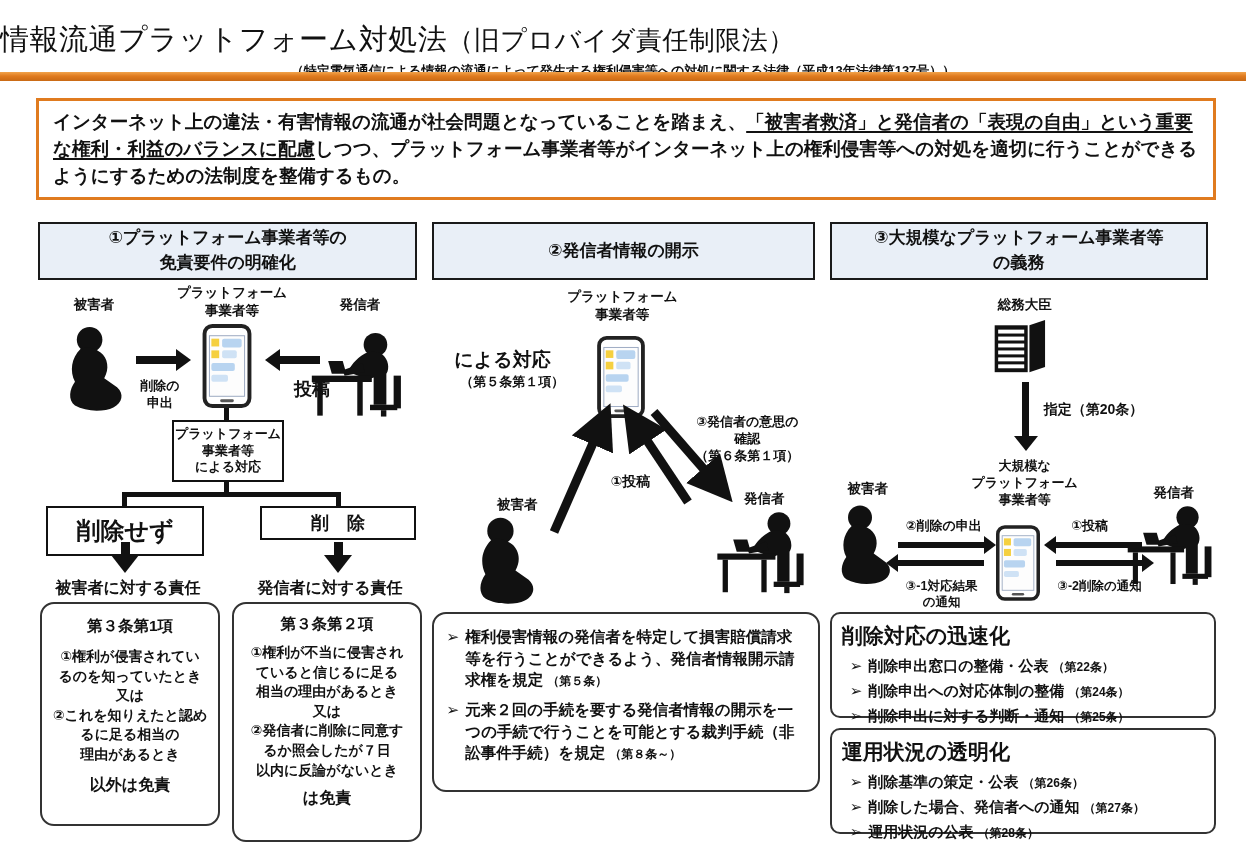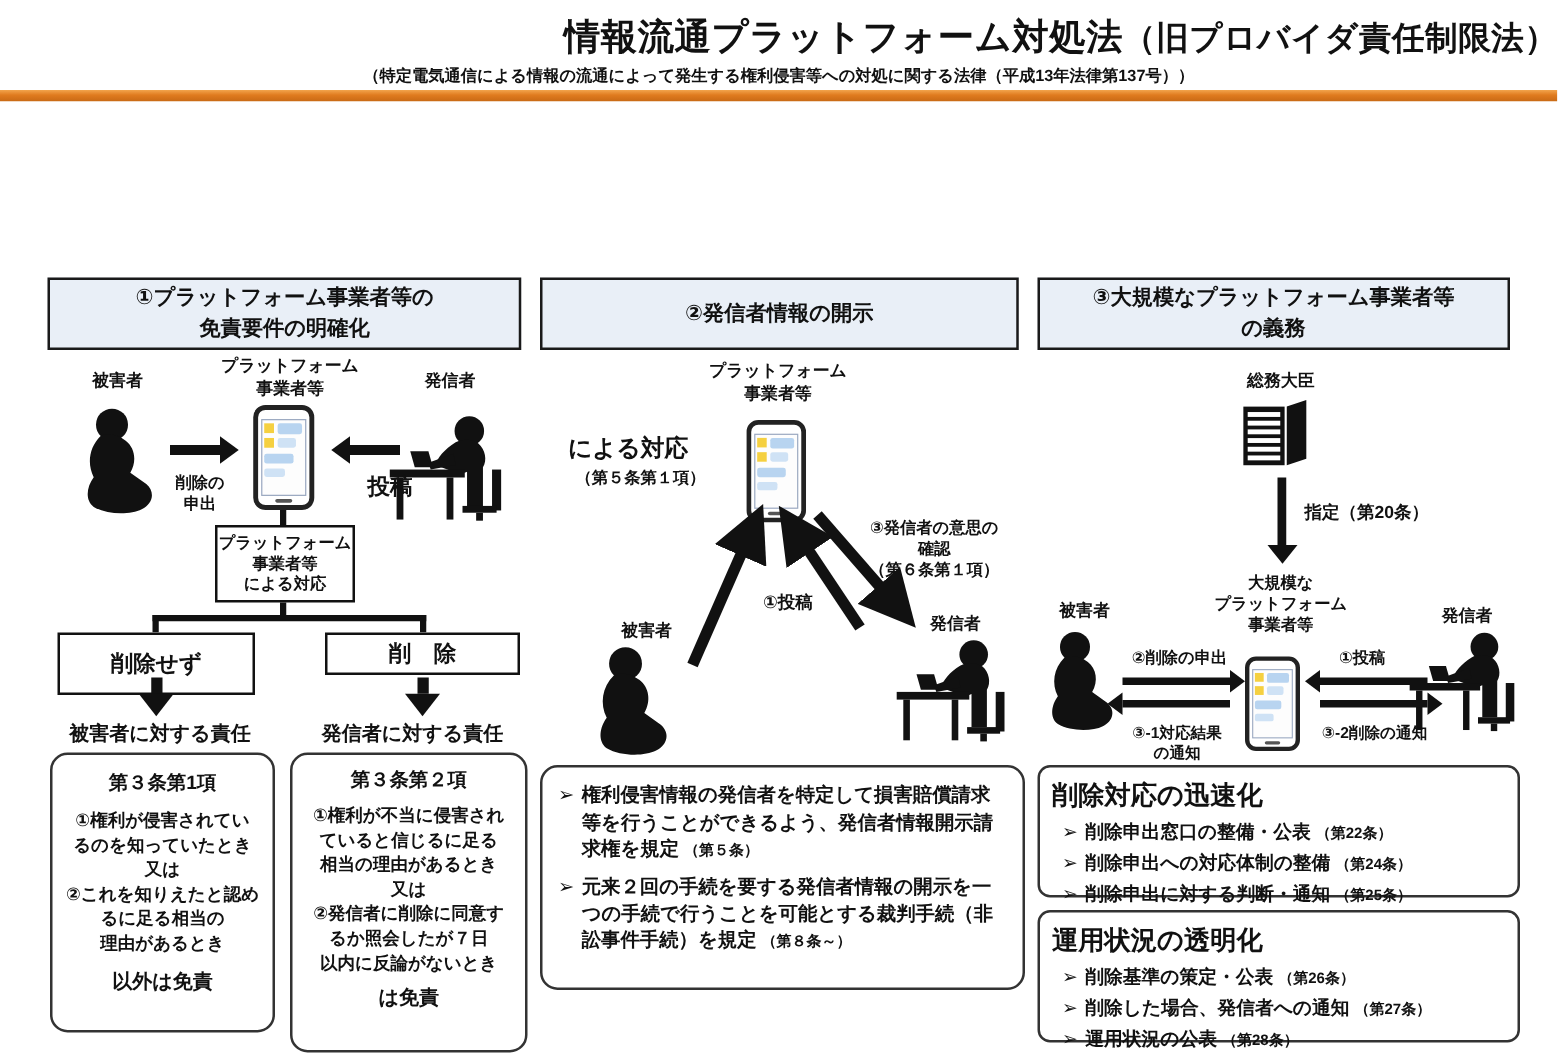--- a/index.html
+++ b/index.html
@@ -9,7 +9,7 @@
   .ctr{text-align:center;}
 
   
-  #title{margin-top:10px;text-align:right;font-weight:bold;font-size:29px;letter-spacing:.5px;}
+  #title{margin-top:20px;text-align:left;font-weight:normal;font-size:29px;letter-spacing:.5px;}
   #title .paren{font-size:26px;}
   #subtitle{text-align:center;font-weight:bold;font-size:13px;margin-top:2px;}
   #accent-bar{position:absolute;left:0;top:72px;width:1246px;height:9px;

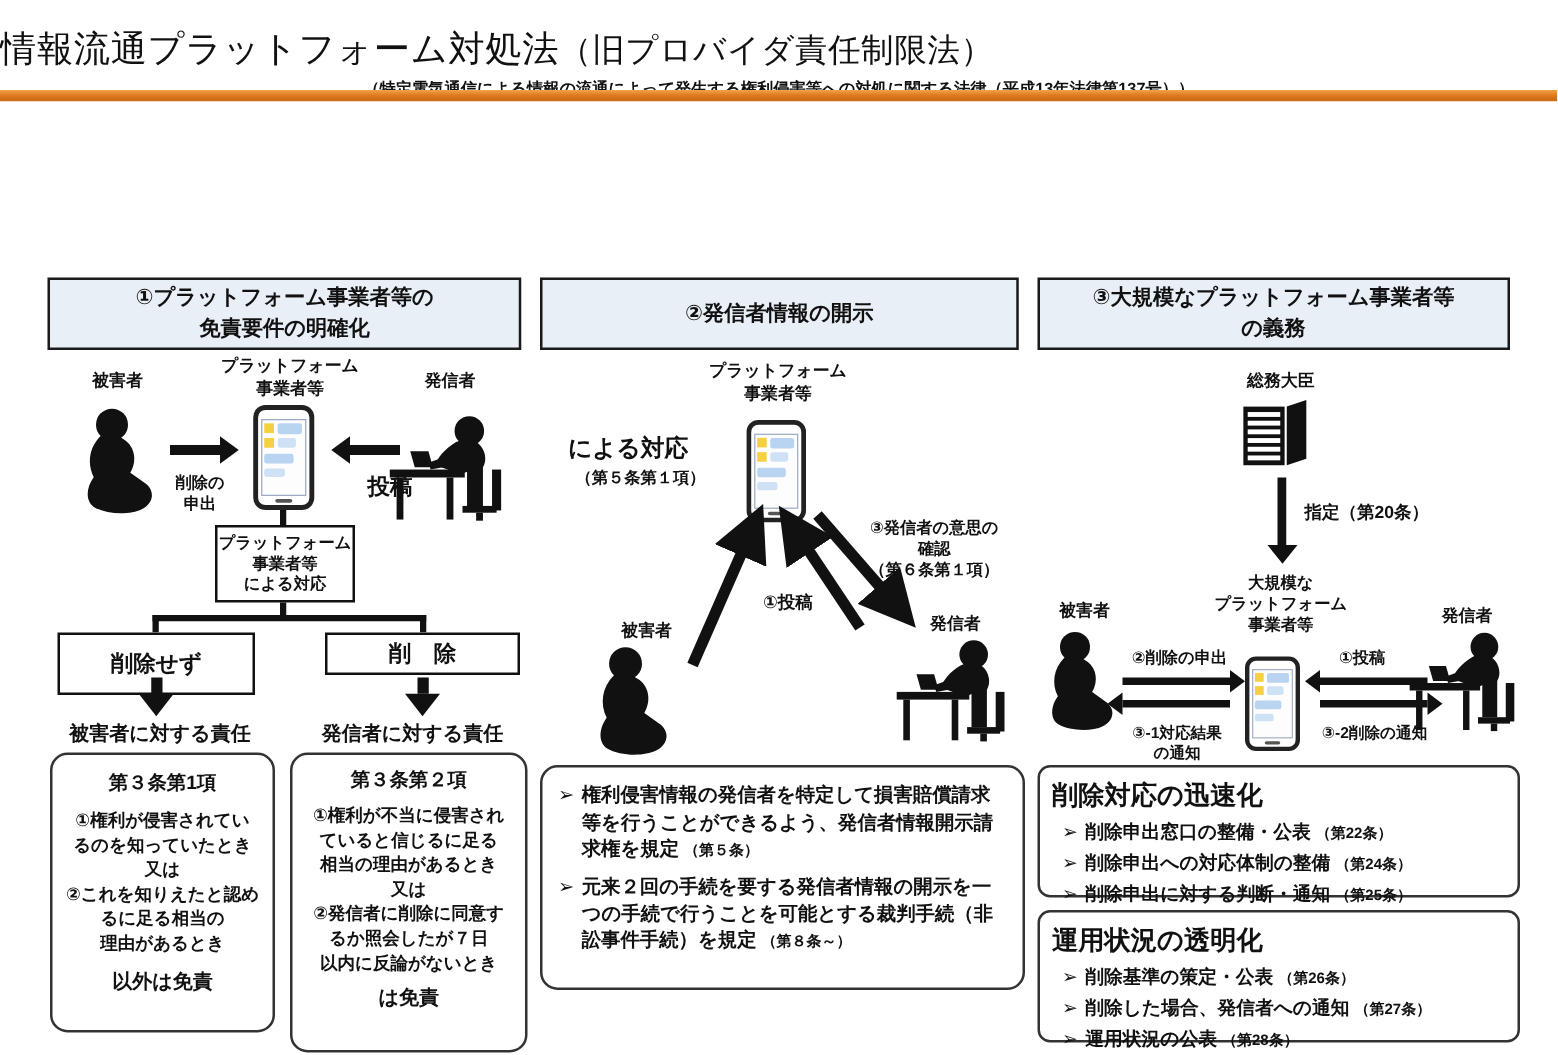--- a/index.html
+++ b/index.html
@@ -68,6 +68,9 @@
   <div id="subtitle">（特定電気通信による情報の流通によって発生する権利侵害等への対処に関する法律（平成13年法律第137号））</div>
   <div id="accent-bar"></div>
 
+  <div id="summary">
+    <span>インターネット上の違法・有害情報の流通が社会問題となっていることを踏まえ、</span><span class="ul">「被害者救済」と発信者の「表現の自由」という重要な権利・利益のバランスに配慮</span><span>しつつ、プラットフォーム事業者等がインターネット上の権利侵害等への対処を適切に行うことができるようにするための法制度を整備するもの。</span>
+  </div>
 
   <div id="cols">
 

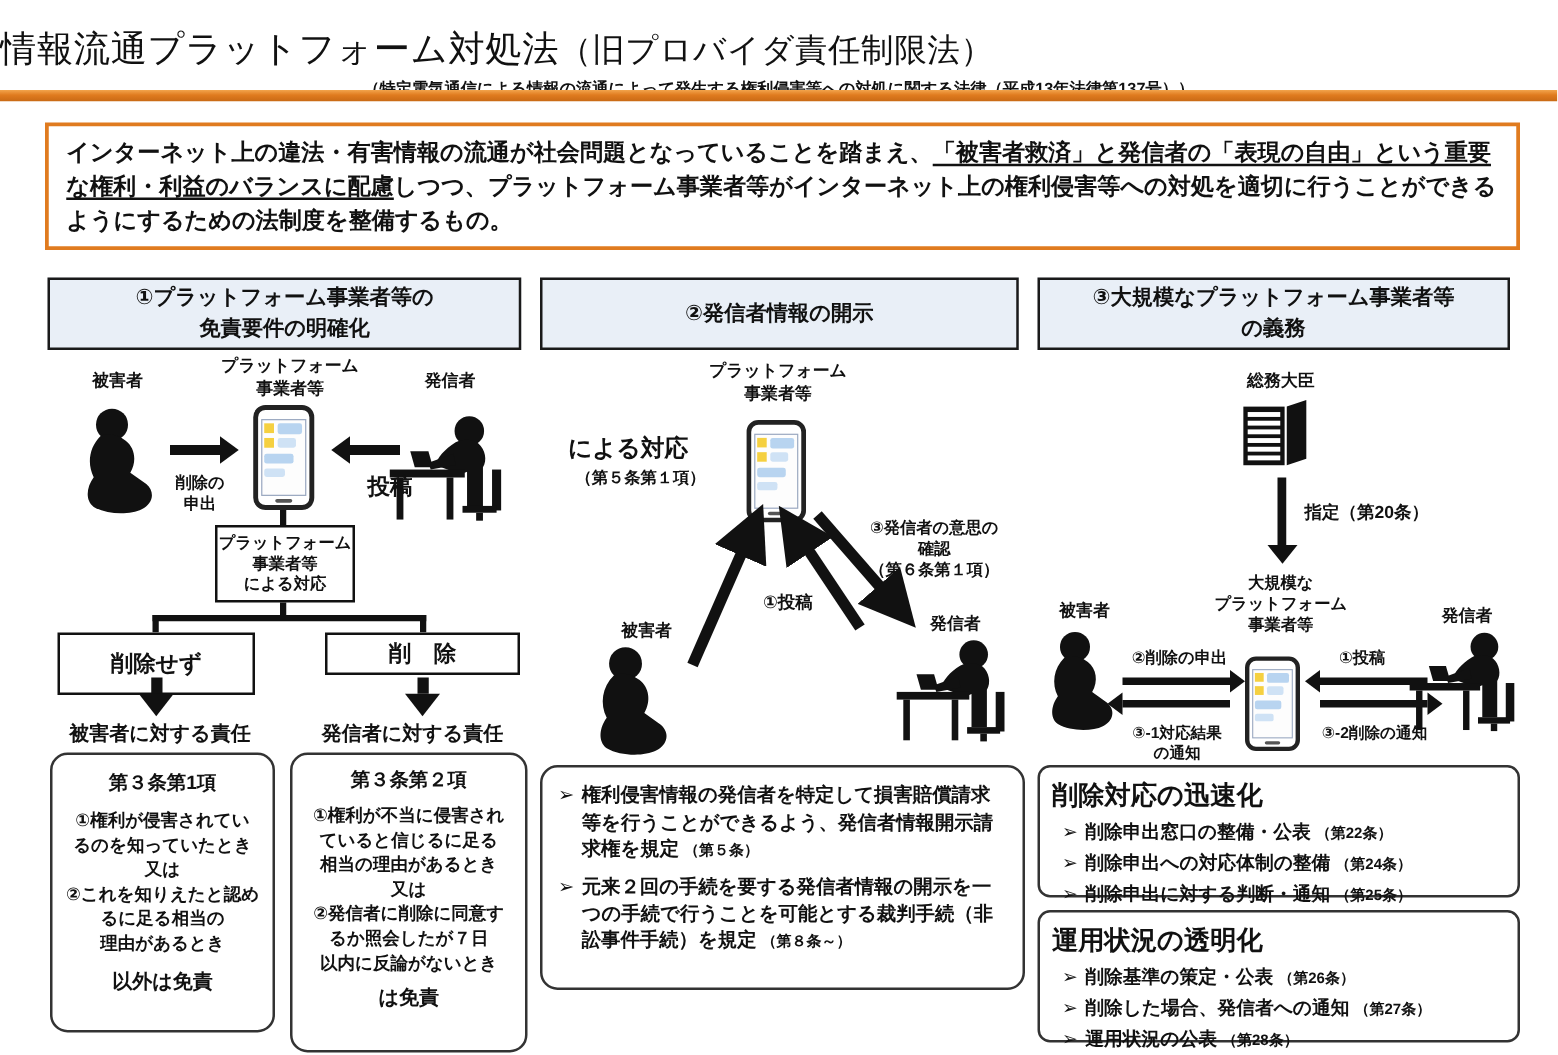--- a/index.html
+++ b/index.html
@@ -130,7 +130,7 @@
         <div class="ln" style="left:84px;top:208px;width:5px;height:14px"></div>
         <div class="ln" style="left:298px;top:208px;width:5px;height:14px"></div>
 
-        <div class="sqbox" style="left:8px;top:222px;width:158px;height:50px;font-size:18px;border-width:2.5px">削除せず</div>
+        <div class="sqbox" style="left:8px;top:222px;width:158px;height:50px;font-size:24px;border-width:2.5px">削除せず</div>
         <div class="sqbox" style="left:222px;top:222px;width:156px;height:34px;font-size:18px;border-width:2.5px">削　除</div>
 
         <div class="ln" style="left:83px;top:258px;width:9px;height:13px"></div>

